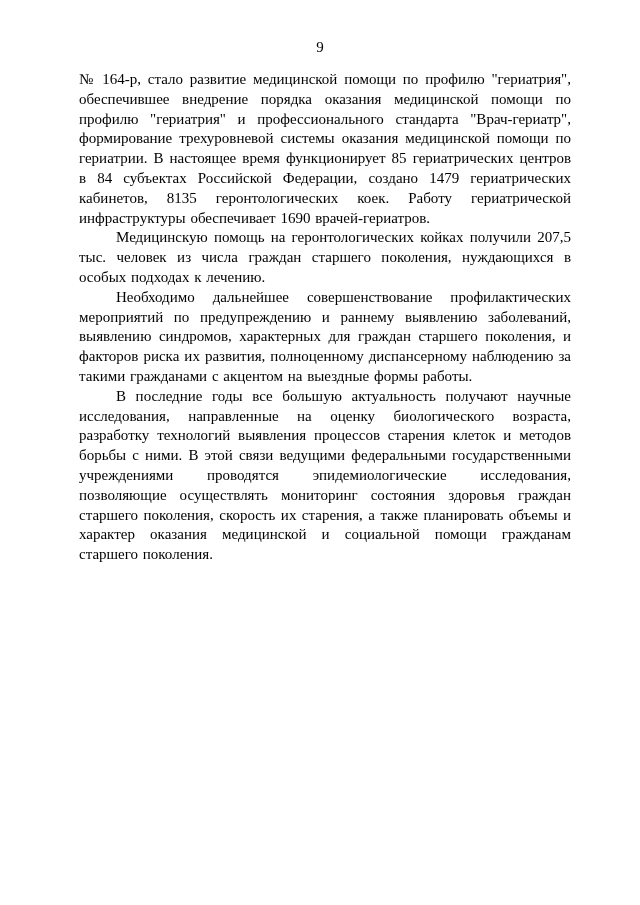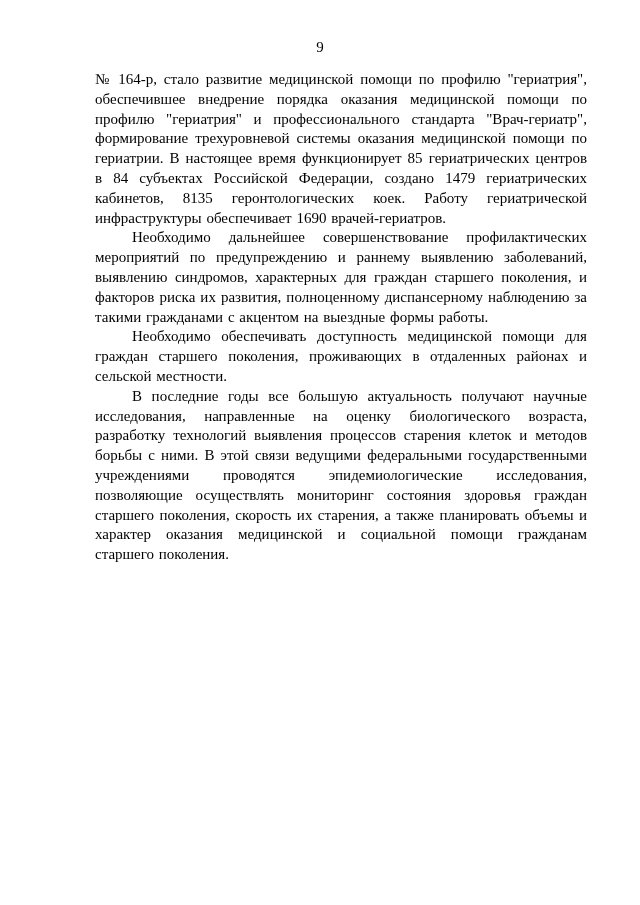--- a/index.html
+++ b/index.html
@@ -34,7 +34,6 @@
     font-size: 15px;
     line-height: 19.8px;
     text-align: justify;
-    margin-left: 16px;
   }
   .content p {
     margin: 0;

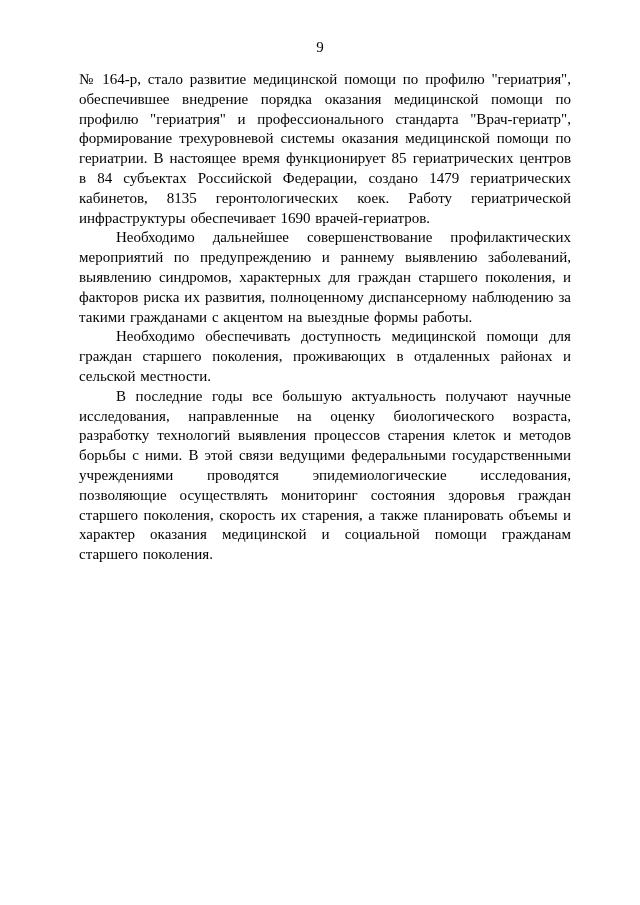--- a/index.html
+++ b/index.html
@@ -53,6 +53,7 @@
   <div class="page-number">9</div>
   <div class="content">
     <p class="no-indent">№ 164-р, стало развитие медицинской помощи по профилю "гериатрия", обеспечившее внедрение порядка оказания медицинской помощи по профилю "гериатрия" и профессионального стандарта "Врач-гериатр", формирование трехуровневой системы оказания медицинской помощи по гериатрии. В настоящее время функционирует 85 гериатрических центров в 84 субъектах Российской Федерации, создано 1479 гериатрических кабинетов, 8135 геронтологических коек. Работу гериатрической инфраструктуры обеспечивает 1690 врачей-гериатров.</p>
+    <p>Медицинскую помощь на геронтологических койках получили 207,5 тыс. человек из числа граждан старшего поколения, нуждающихся в особых подходах к лечению.</p>
     <p>Необходимо дальнейшее совершенствование профилактических мероприятий по предупреждению и раннему выявлению заболеваний, выявлению синдромов, характерных для граждан старшего поколения, и факторов риска их развития, полноценному диспансерному наблюдению за такими гражданами с акцентом на выездные формы работы.</p>
     <p>Необходимо обеспечивать доступность медицинской помощи для граждан старшего поколения, проживающих в отдаленных районах и сельской местности.</p>
     <p>В последние годы все большую актуальность получают научные исследования, направленные на оценку биологического возраста, разработку технологий выявления процессов старения клеток и методов борьбы с ними. В этой связи ведущими федеральными государственными учреждениями проводятся эпидемиологические исследования, позволяющие осуществлять мониторинг состояния здоровья граждан старшего поколения, скорость их старения, а также планировать объемы и характер оказания медицинской и социальной помощи гражданам старшего поколения.</p>

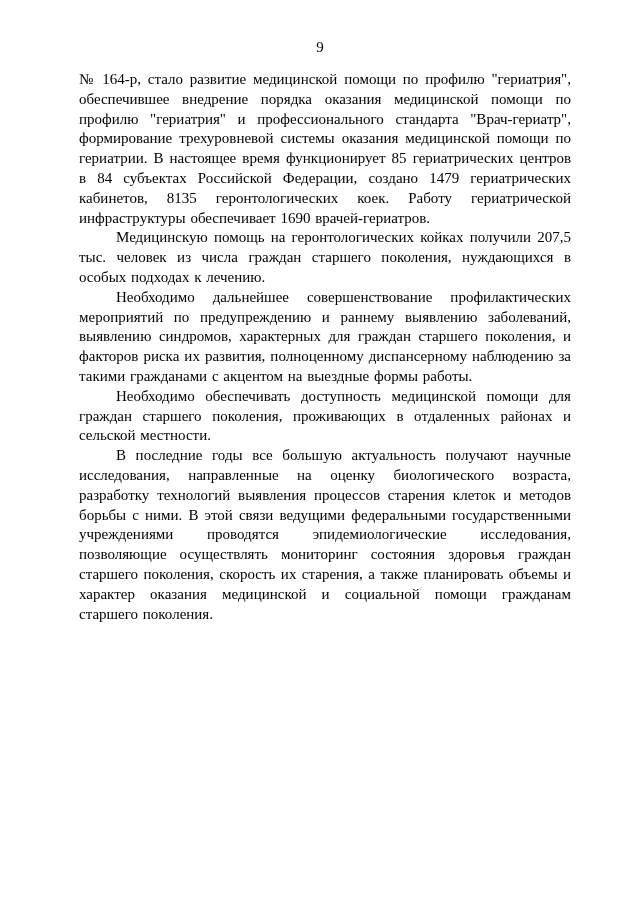--- a/index.html
+++ b/index.html
@@ -55,7 +55,6 @@
     <p class="no-indent">№ 164-р, стало развитие медицинской помощи по профилю "гериатрия", обеспечившее внедрение порядка оказания медицинской помощи по профилю "гериатрия" и профессионального стандарта "Врач-гериатр", формирование трехуровневой системы оказания медицинской помощи по гериатрии. В настоящее время функционирует 85 гериатрических центров в 84 субъектах Российской Федерации, создано 1479 гериатрических кабинетов, 8135 геронтологических коек. Работу гериатрической инфраструктуры обеспечивает 1690 врачей-гериатров.</p>
     <p>Медицинскую помощь на геронтологических койках получили 207,5 тыс. человек из числа граждан старшего поколения, нуждающихся в особых подходах к лечению.</p>
     <p>Необходимо дальнейшее совершенствование профилактических мероприятий по предупреждению и раннему выявлению заболеваний, выявлению синдромов, характерных для граждан старшего поколения, и факторов риска их развития, полноценному диспансерному наблюдению за такими гражданами с акцентом на выездные формы работы.</p>
-    <p>Необходимо обеспечивать доступность медицинской помощи для граждан старшего поколения, проживающих в отдаленных районах и сельской местности.</p>
     <p>В последние годы все большую актуальность получают научные исследования, направленные на оценку биологического возраста, разработку технологий выявления процессов старения клеток и методов борьбы с ними. В этой связи ведущими федеральными государственными учреждениями проводятся эпидемиологические исследования, позволяющие осуществлять мониторинг состояния здоровья граждан старшего поколения, скорость их старения, а также планировать объемы и характер оказания медицинской и социальной помощи гражданам старшего поколения.</p>
   </div>
 </div>

